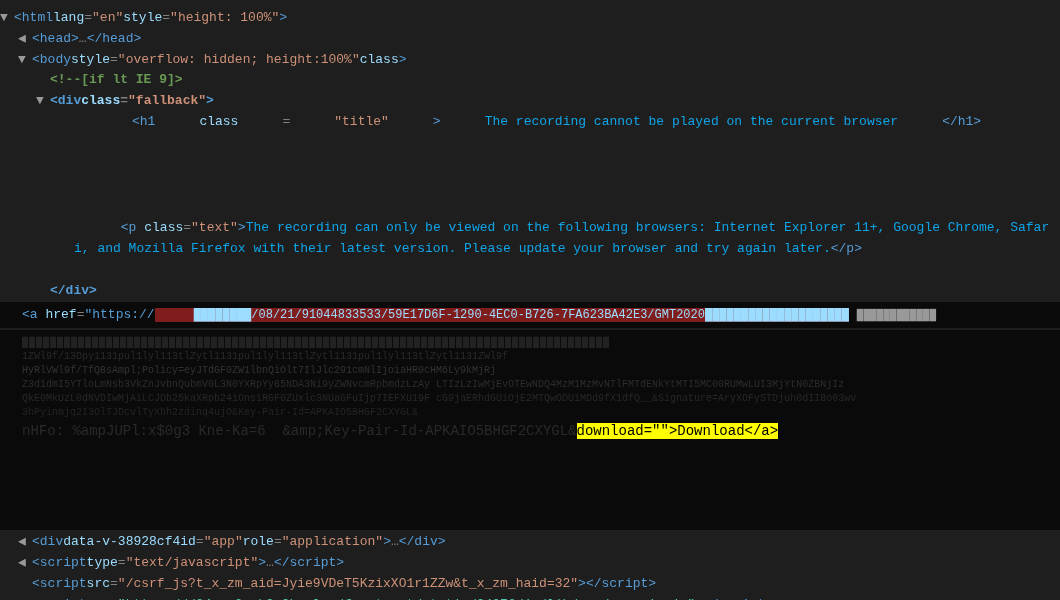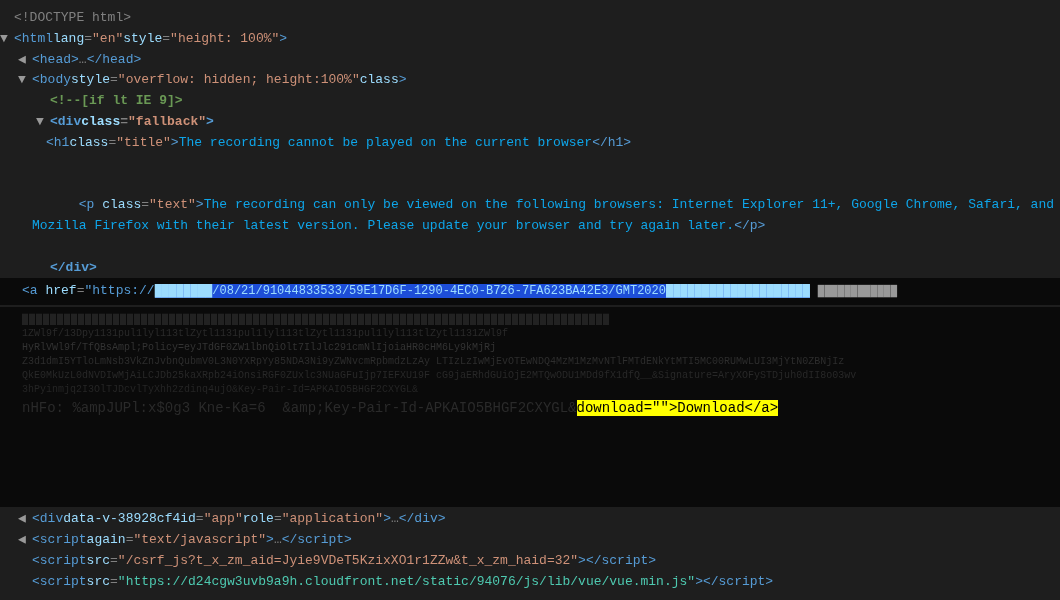--- a/index.html
+++ b/index.html
@@ -71,10 +71,6 @@
 
 <div class="code-view">
 
-  <div class="line indent-0">
-    <span class="toggle">&nbsp;</span>
-    <span class="doctype">&lt;!DOCTYPE html&gt;</span>
-  </div>
 
   <div class="line indent-0">
     <span class="toggle">▼</span>

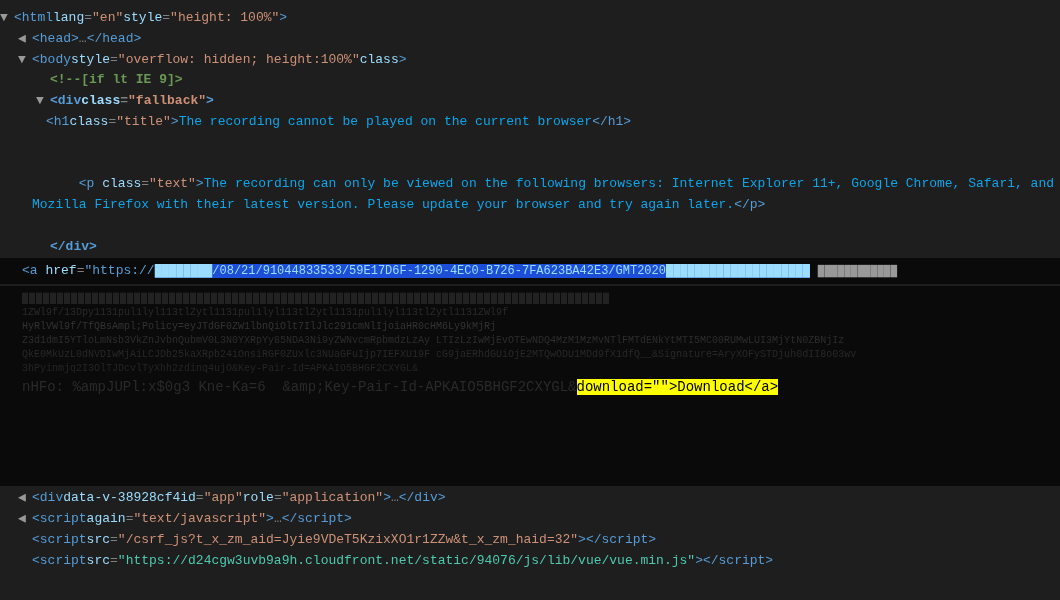--- a/index.html
+++ b/index.html
@@ -36,7 +36,7 @@
     .indent-0 { padding-left: 0px; }
     .indent-1 { padding-left: 18px; }
     .indent-2 { padding-left: 36px; font-weight: bold; }
-    .indent-3 { padding-left: 32px; }
+    .indent-3 { padding-left: 74px; gap: 44px; }
 
     .tag { color: #569cd6; }
     .attr-name { color: #9cdcfe; }

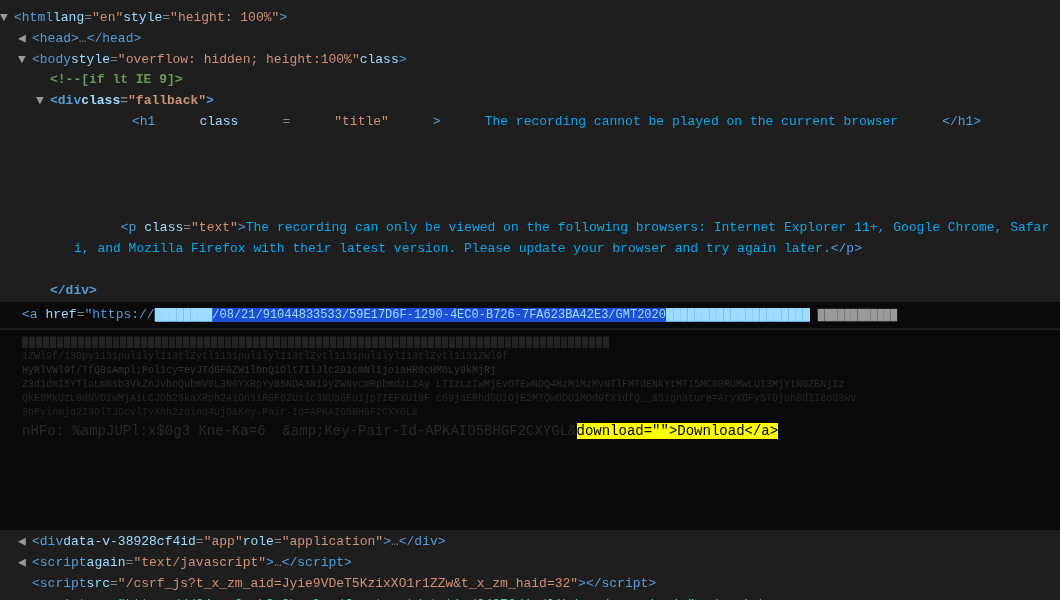--- a/index.html
+++ b/index.html
@@ -141,7 +141,7 @@
 
   <div style="background:#0a0a0a; padding: 3px 4px 3px 22px; white-space: nowrap; overflow:hidden;">
     <span class="tag">&lt;a</span>
-    <span class="attr-name"> href</span><span class="punctuation">=</span><span style="color:#569cd6;">"https://</span><span style="background:#1d4ed8; color:#9cdcfe; font-size:12px;">████████/08/21/91044833533/59E17D6F-1290-4EC0-B726-7FA623BA42E3/GMT2020████████████████████</span>
+    <span class="attr-name"> href</span><span class="punctuation">=</span><span style="color:#569cd6;">"https://</span><span style="background:#7f1d1d; color:#9cdcfe; font-size:12px;padding-left:39px;">████████/08/21/91044833533/59E17D6F-1290-4EC0-B726-7FA623BA42E3/GMT2020████████████████████</span>
     <span style="color:#999; font-size:11px;">████████████</span>
   </div>
 

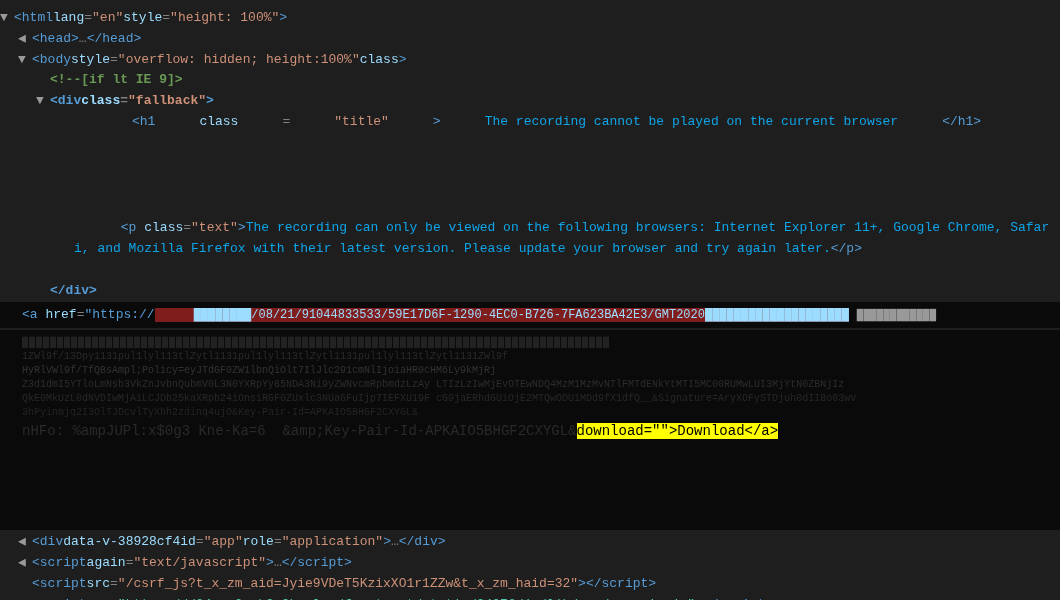--- a/index.html
+++ b/index.html
@@ -184,7 +184,7 @@
   <div class="line indent-1">
     <span class="toggle">◀</span>
     <span class="tag">&lt;script</span>
-    <span class="attr-name"> again</span>
+    <span class="attr-name"> type</span>
       <span class="punctuation">=</span>
       <span class="attr-value">"text/javascript"</span>
     <span class="tag">&gt;</span>

